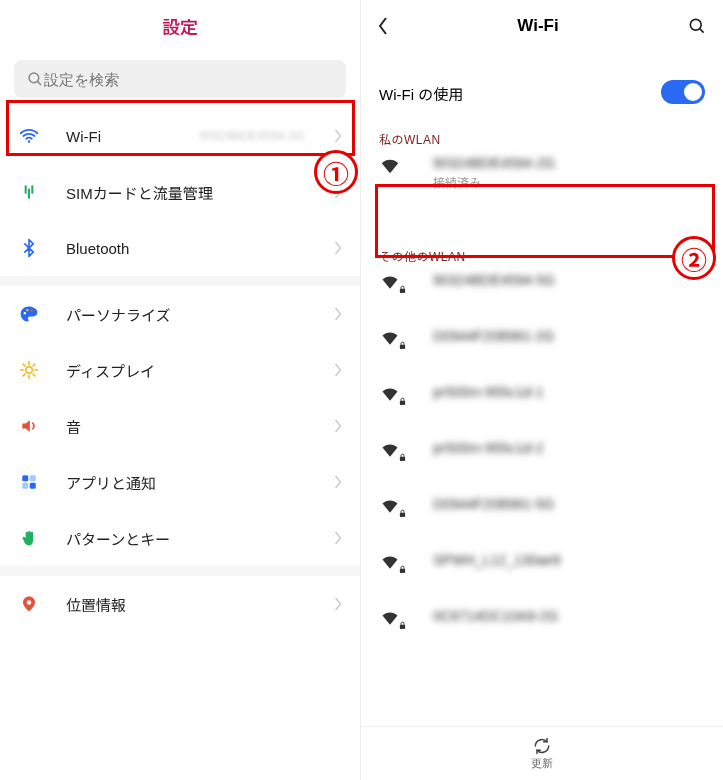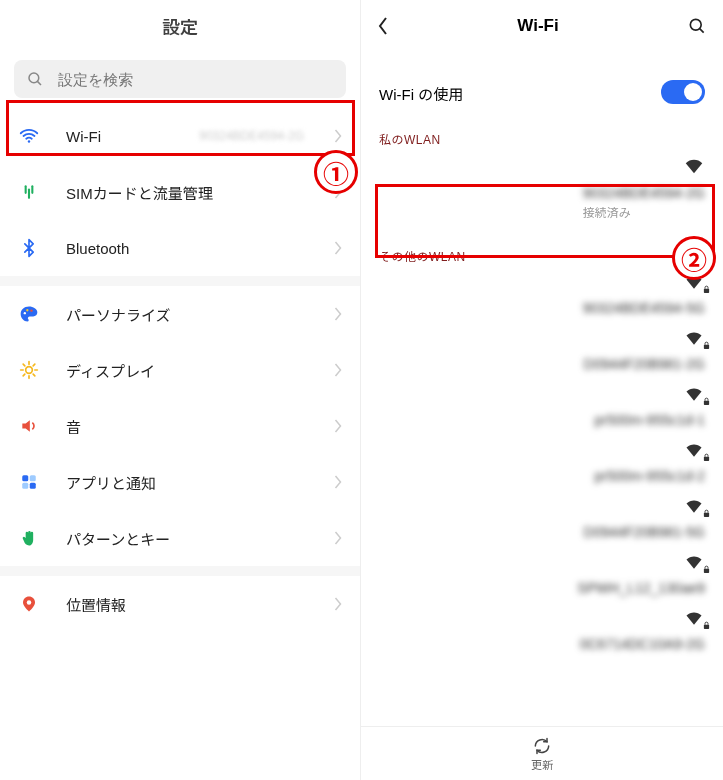--- a/index.html
+++ b/index.html
@@ -24,7 +24,7 @@
       justify-content: center;
       font-size: 18px;
       font-weight: 600;
-      color: #404040;
+      color: #be185d;
     }
     .search-bar {
       margin: 8px 14px 10px 14px;

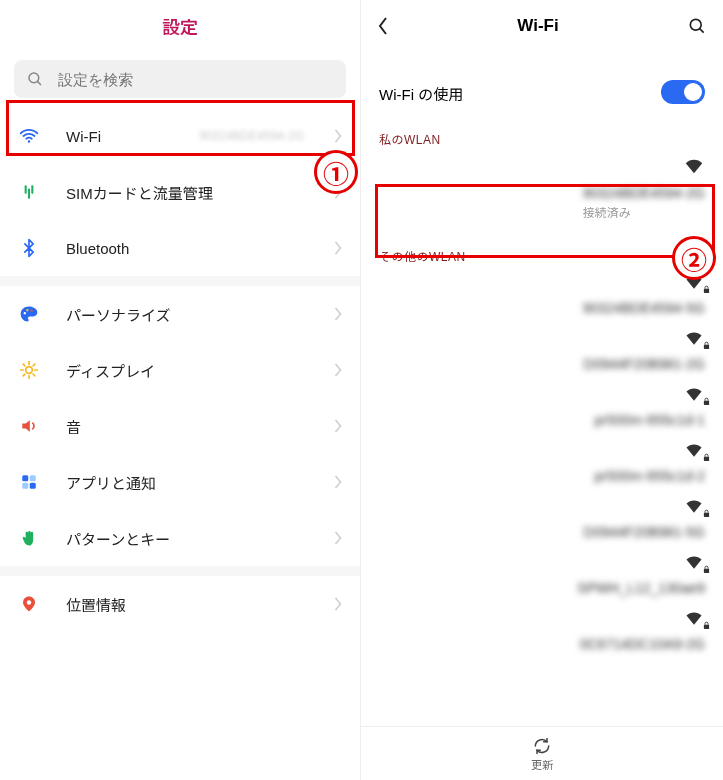--- a/index.html
+++ b/index.html
@@ -34,7 +34,6 @@
       background: #f0f0f0;
       border-radius: 8px;
       padding: 0 12px;
-      gap: 14px;
     }
     .search-bar .search-ico { color: #888; }
     .search-bar input {

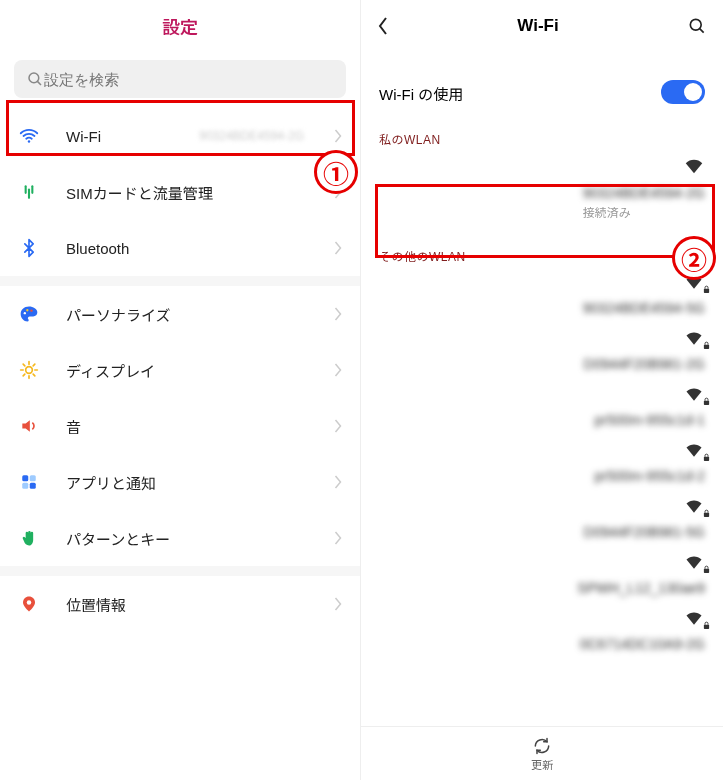--- a/index.html
+++ b/index.html
@@ -75,8 +75,8 @@
       font-size: 12px; color: #7f1d1d; letter-spacing: .5px;
     }
     .net-row {
-      display: flex; align-items: flex-end; gap: 8px;
-      height: 66px; padding: 0 18px; flex-direction: column;
+      display: flex; align-items: flex-start; gap: 32px;
+      height: 66px; padding: 0 18px;
     }
     .net-row .net-ico { width: 22px; display:flex; align-items:center; justify-content:center; color:#333; position:relative;}
     .net-row .net-ico .lock { position:absolute; right:-6px; bottom:-2px; }

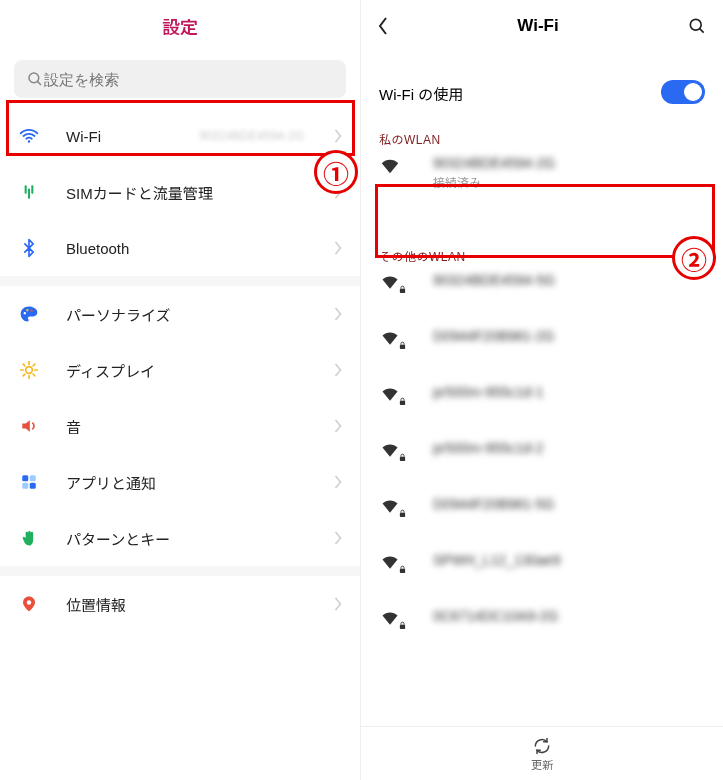--- a/index.html
+++ b/index.html
@@ -89,7 +89,7 @@
       align-items: center; justify-content: center;
       border-top: 1px solid #eee; background:#fff;
     }
-    .refresh-bar .r-label { font-size: 11px; color: #666; margin-top: 0;}
+    .refresh-bar .r-label { font-size: 11px; color: #666; margin-top: 0; font-family: Liberation Serif, serif;}
 
     
     .hl {

